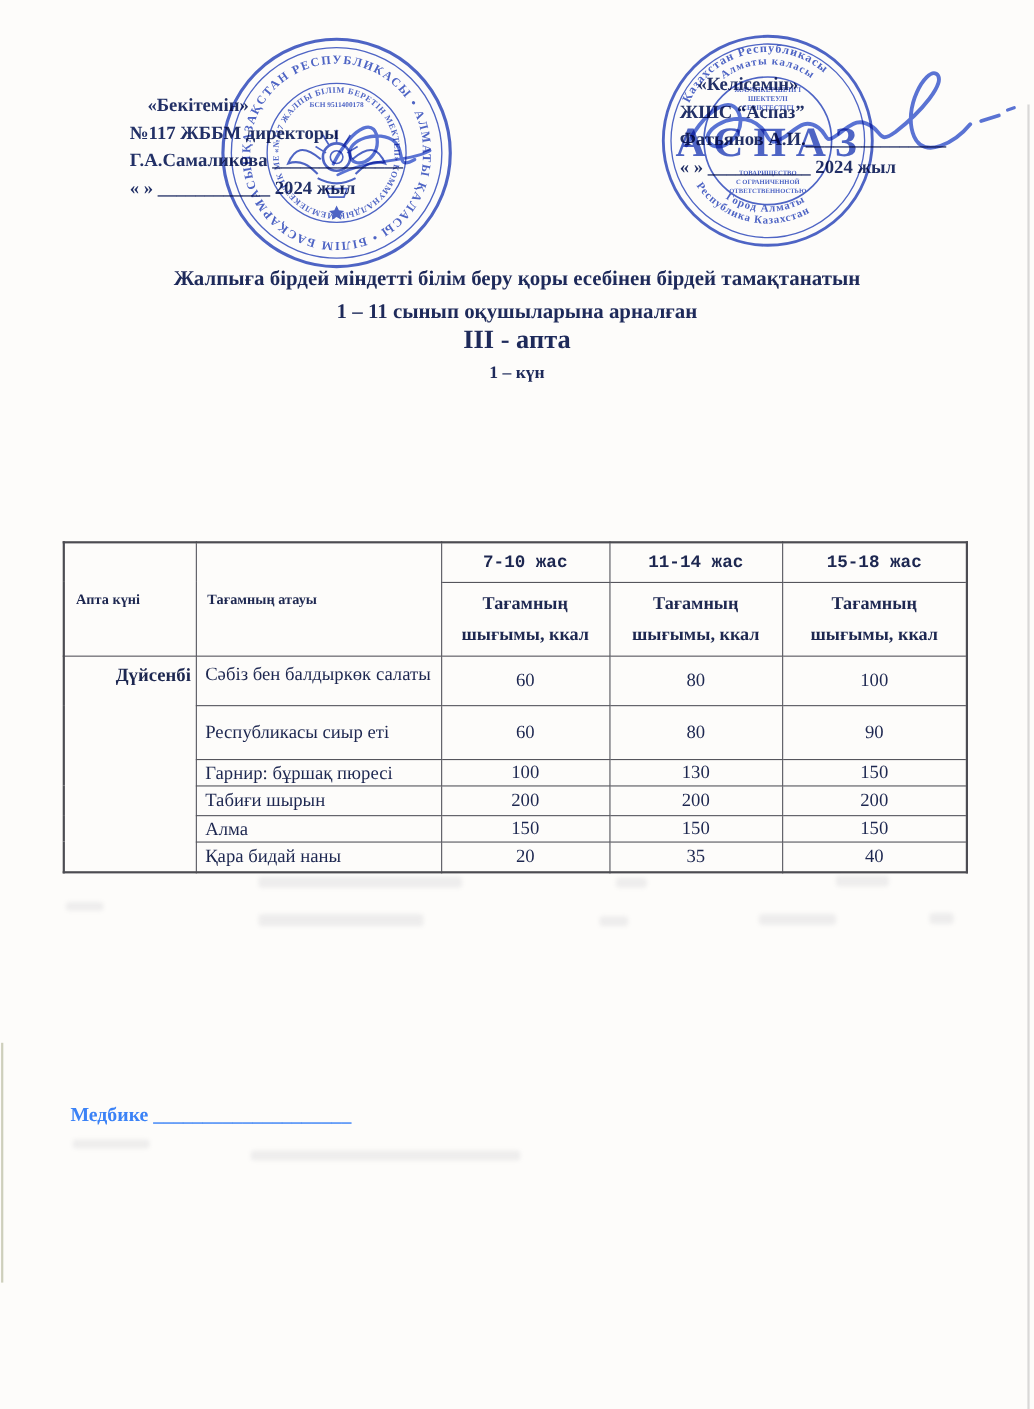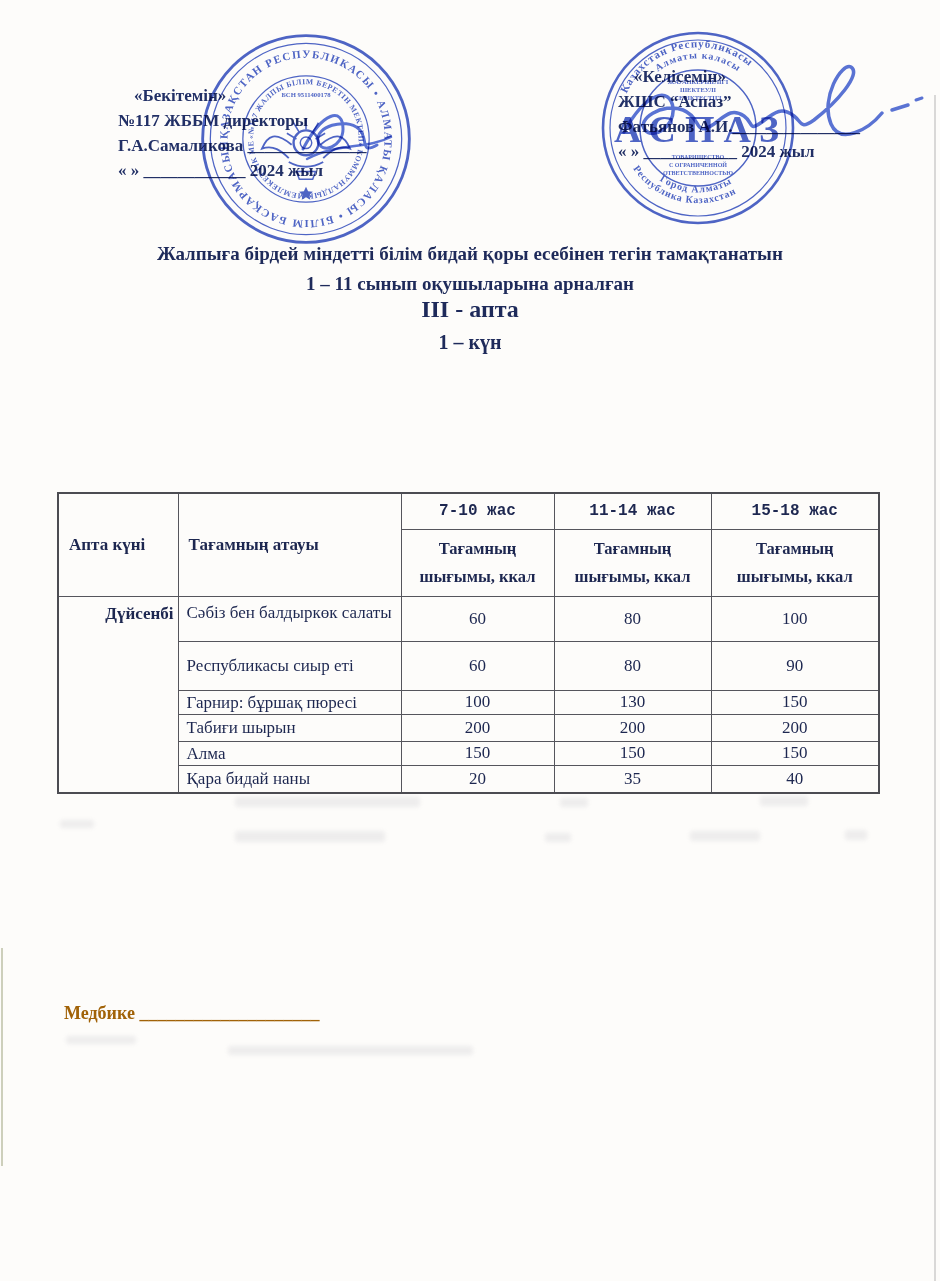--- a/index.html
+++ b/index.html
@@ -177,7 +177,7 @@
   </svg>
 
   <div class="title-block">
-    <div class="t1">Жалпыға бірдей міндетті білім бидай қоры есебінен тегін тамақтанатын</div>
+    <div class="t1">Жалпыға бірдей міндетті білім беру қоры есебінен бірдей тамақтанатын</div>
     <div class="t2">1 – 11 сынып оқушыларына арналған</div>
     <div class="t4">III - апта</div>
     <div class="t5">1 – күн</div>

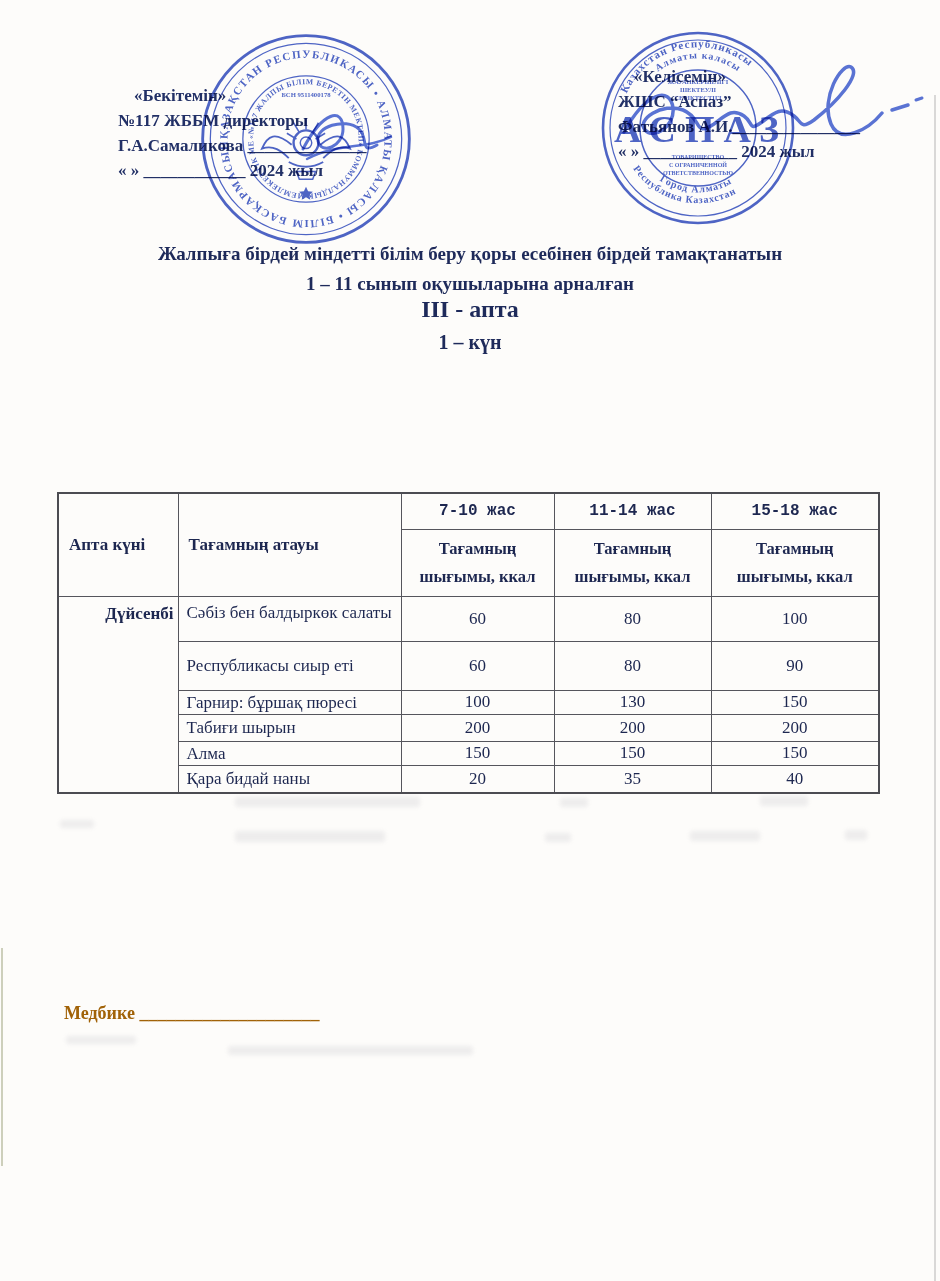--- a/index.html
+++ b/index.html
@@ -38,7 +38,7 @@
   .title-block .t2 { font-size:19px; margin-bottom:1px; }
   .title-block .t3 { font-size:19px; letter-spacing:0.5px; margin-bottom:9px; }
   .title-block .t4 { font-size:24px; margin-bottom:8px; }
-  .title-block .t5 { font-size:20px; }
+  .title-block .t5 { font-size:16px; }
 
   
   .menu-table { position:absolute; left:57px; top:492px; width:821px;

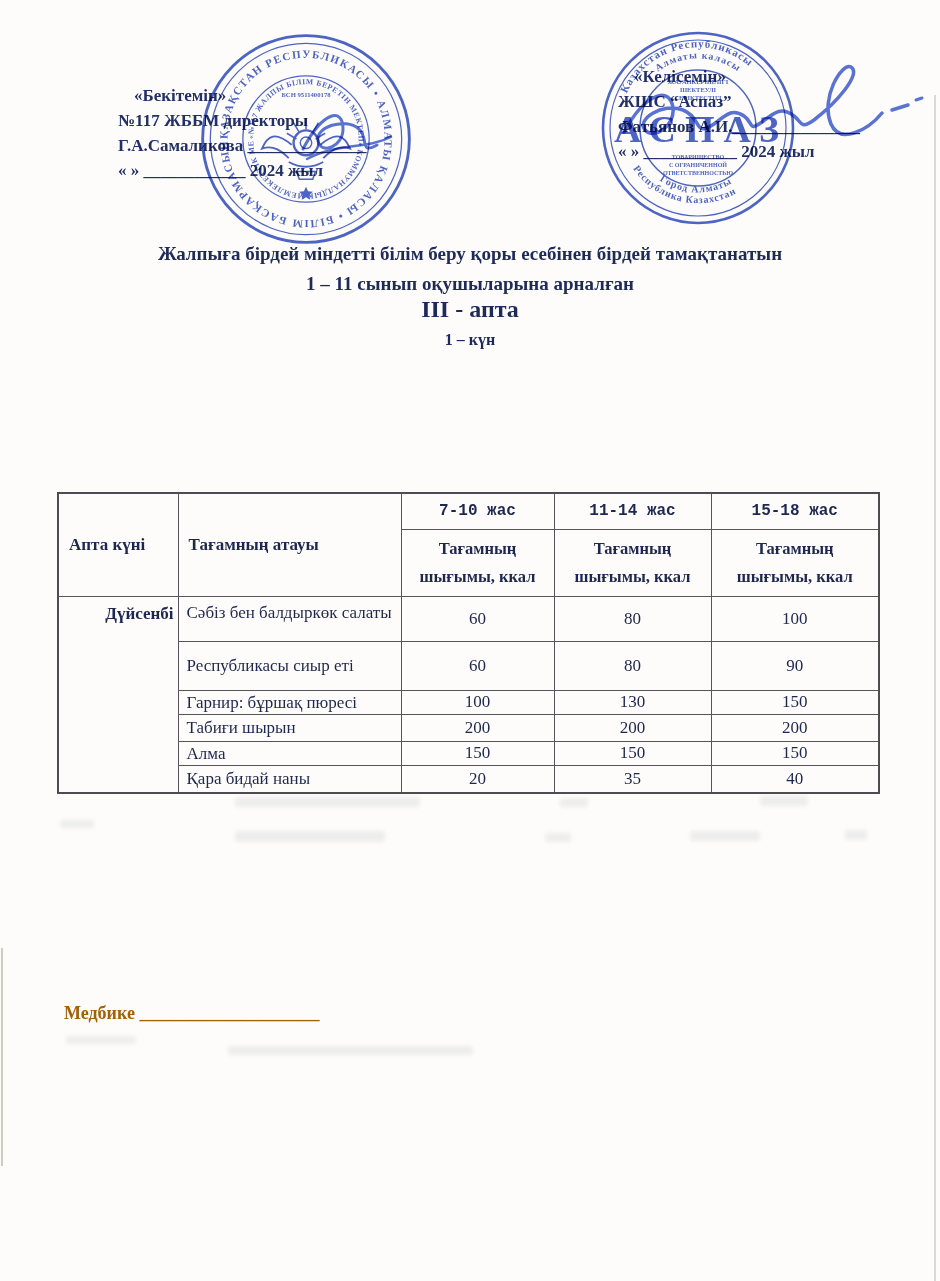--- a/index.html
+++ b/index.html
@@ -46,7 +46,7 @@
   .menu-table th, .menu-table td { border:1px solid #55555c; }
   .menu-table { border:2px solid #4c4c52; }
   .menu-table thead th { font-weight:bold; }
-  .th-day, .th-dish { text-align:left; padding-left:10px; vertical-align:middle; font-size:17px; }
+  .th-day, .th-dish { text-align:left; padding-left:10px; vertical-align:middle; font-size:13px; }
   .th-day { text-align:left; }
   .th-age { height:36px; font-size:16px; text-align:center; vertical-align:middle;font-family:Liberation Mono, monospace; }
   .th-sub { height:67px; font-size:16.5px; text-align:center; vertical-align:middle;

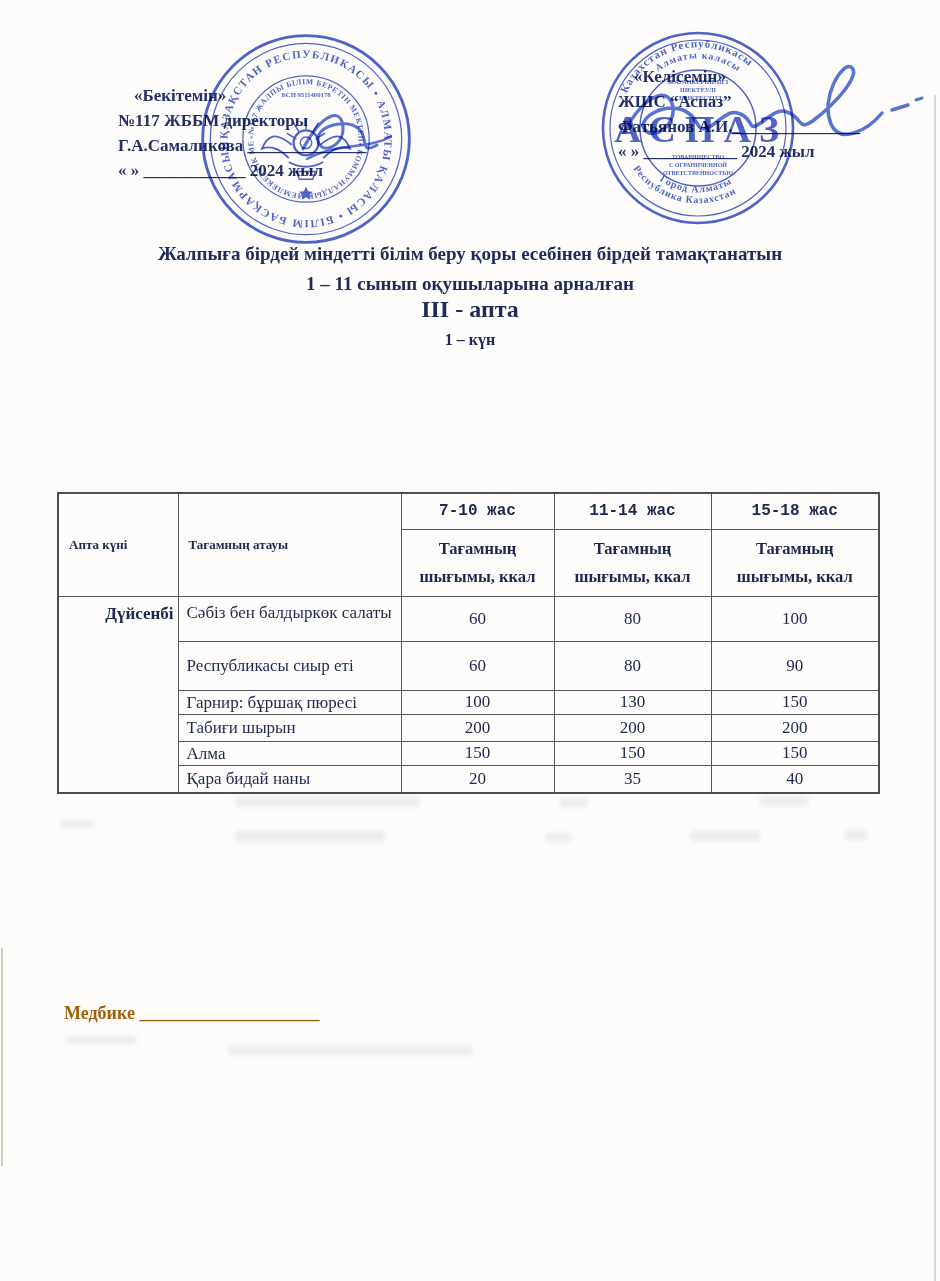--- a/index.html
+++ b/index.html
@@ -63,7 +63,7 @@
 
   
   .nurse-line { position:absolute; left:64px; top:1003px; font-weight:bold; font-size:18px;
-    color:#a16207; }
+    color:#3b82f6; }
 
   
   .ghost { position:absolute; background:#8a8a96; opacity:0.13; filter:blur(2px);

